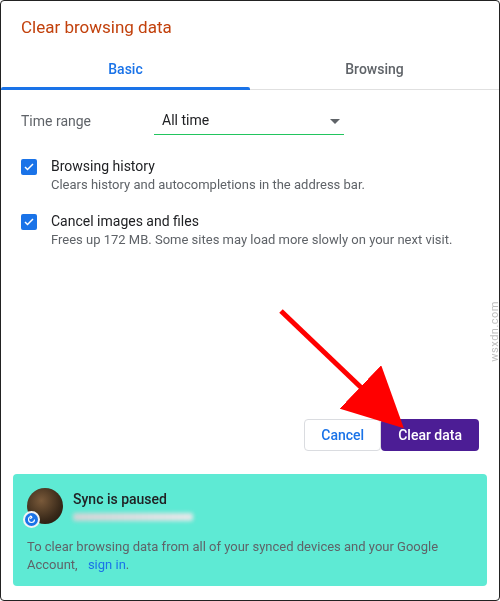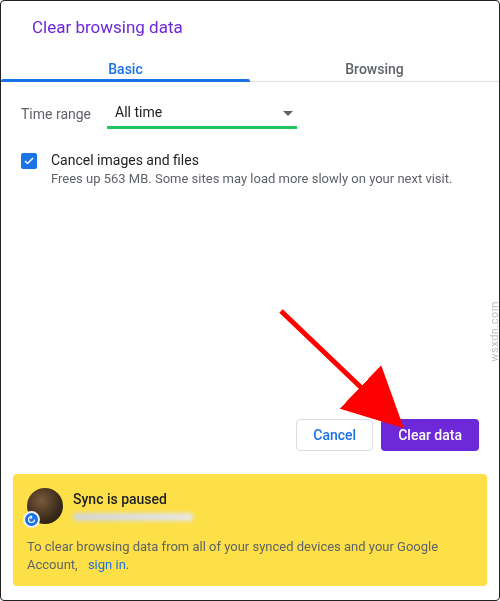--- a/index.html
+++ b/index.html
@@ -17,8 +17,8 @@
   .dialog-title {
     font-size: 17px;
     font-weight: 400;
-    padding: 16px 20px 14px 31px;
-    color: #6d28d9;
+    padding: 16px 20px 14px 20px;
+    color: #c2410c;
   }
   .tabs {
     display: flex;

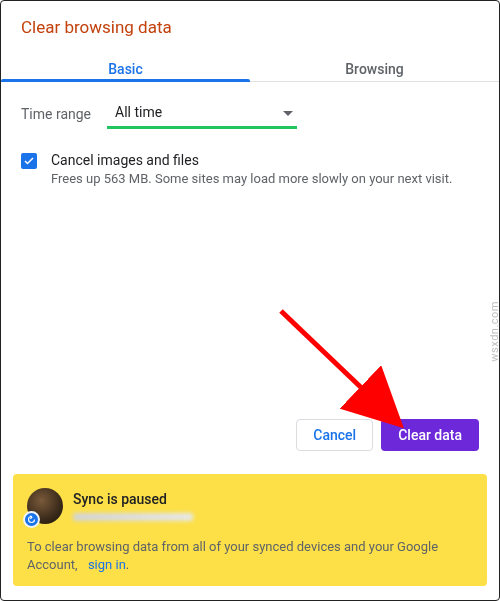--- a/index.html
+++ b/index.html
@@ -27,7 +27,7 @@
   .tab {
     flex: 1;
     text-align: center;
-    padding: 10px 0 4px 0;
+    padding: 10px 0 12px 0;
     font-size: 14px;
     font-weight: 500;
     color: #5f6368;

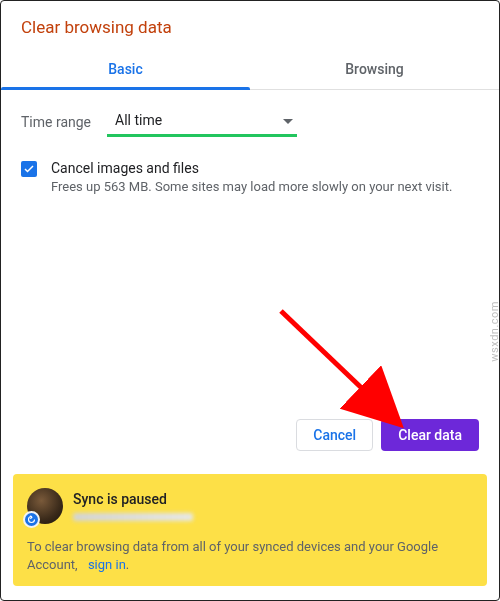--- a/index.html
+++ b/index.html
@@ -52,6 +52,7 @@
     display: flex;
     align-items: center;
     margin-bottom: 22px;
+    gap: 47px;
   }
   .timerange-label {
     font-size: 14px;

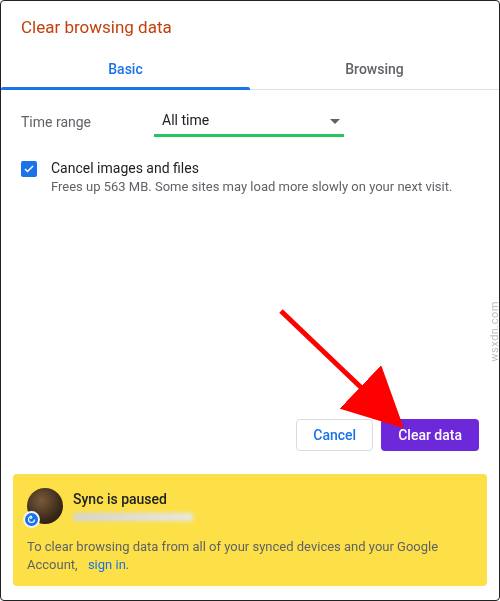--- a/index.html
+++ b/index.html
@@ -64,7 +64,7 @@
     align-items: center;
     justify-content: space-between;
     width: 190px;
-    border-bottom: 3px solid #22c55e;
+    border-bottom: 1px solid #22c55e;
     padding: 6px 4px 6px 8px;
     font-size: 14px;
     color: #202124;

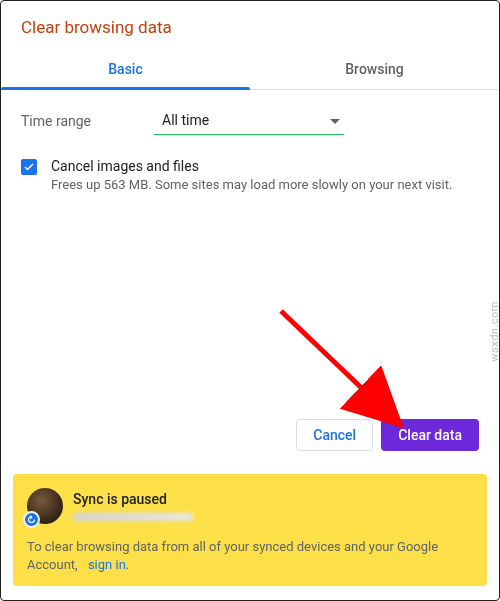--- a/index.html
+++ b/index.html
@@ -218,6 +218,17 @@
     </div>
   </div>
 
+  <div class="option-row">
+    <div class="checkbox">
+      <svg viewBox="0 0 24 24">
+          <path d="M20 6L9 17l-5-5" fill="none" stroke="#fff" stroke-width="3"></path>
+        </svg>
+    </div>
+    <div class="option-text">
+      <div class="opt-title">Browsing history</div>
+      <div class="opt-desc">Clears history and autocompletions in the address bar.</div>
+    </div>
+  </div>
 
 
   <div class="option-row">

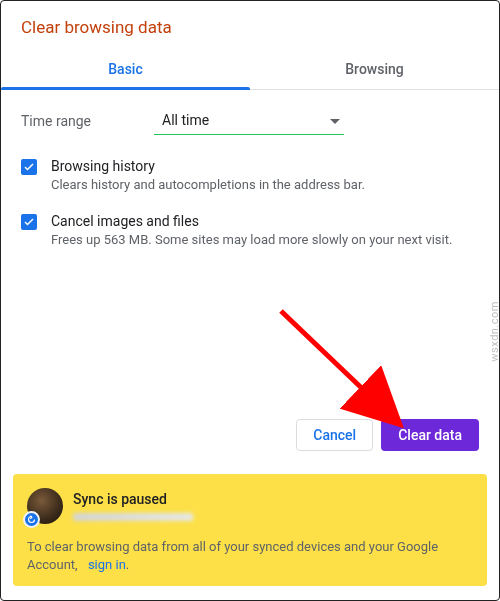--- a/index.html
+++ b/index.html
@@ -239,7 +239,7 @@
     </div>
     <div class="option-text">
       <div class="opt-title">Cancel images and files</div>
-      <div class="opt-desc">Frees up 563 MB. Some sites may load more slowly on your next visit.</div>
+      <div class="opt-desc">Frees up 172 MB. Some sites may load more slowly on your next visit.</div>
     </div>
   </div>
 

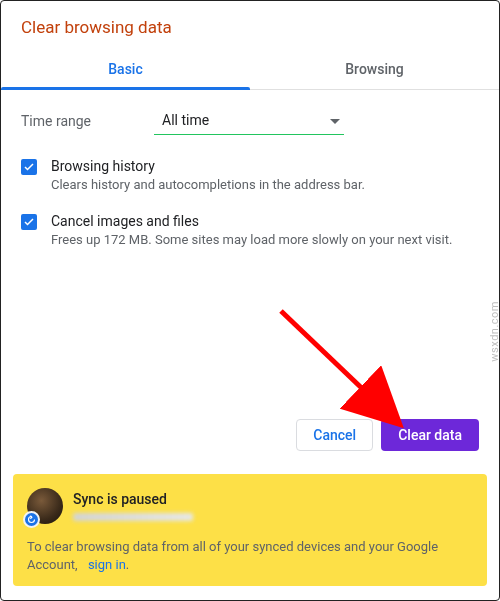--- a/index.html
+++ b/index.html
@@ -105,7 +105,7 @@
     right: 20px;
     top: 418px;
     display: flex;
-    gap: 8px;
+    gap: 0;
   }
   .btn {
     font-size: 14px;

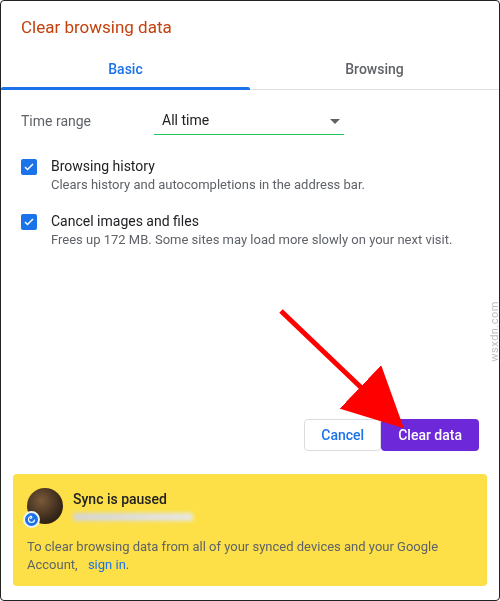--- a/index.html
+++ b/index.html
@@ -121,7 +121,7 @@
     border: 1px solid #dadce0;
   }
   .btn.primary {
-    background: #6d28d9;
+    background: #4c1d95;
     color: #fff;
   }
   .sync-box {

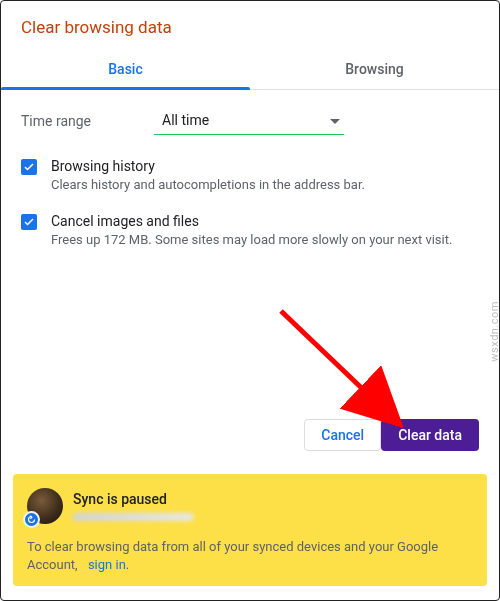--- a/index.html
+++ b/index.html
@@ -128,7 +128,7 @@
     position: absolute;
     left: 12px; right: 12px;
     bottom: 14px;
-    background: #fde047;
+    background: #5eead4;
     border-radius: 4px;
     padding: 14px 14px 12px 14px;
   }

